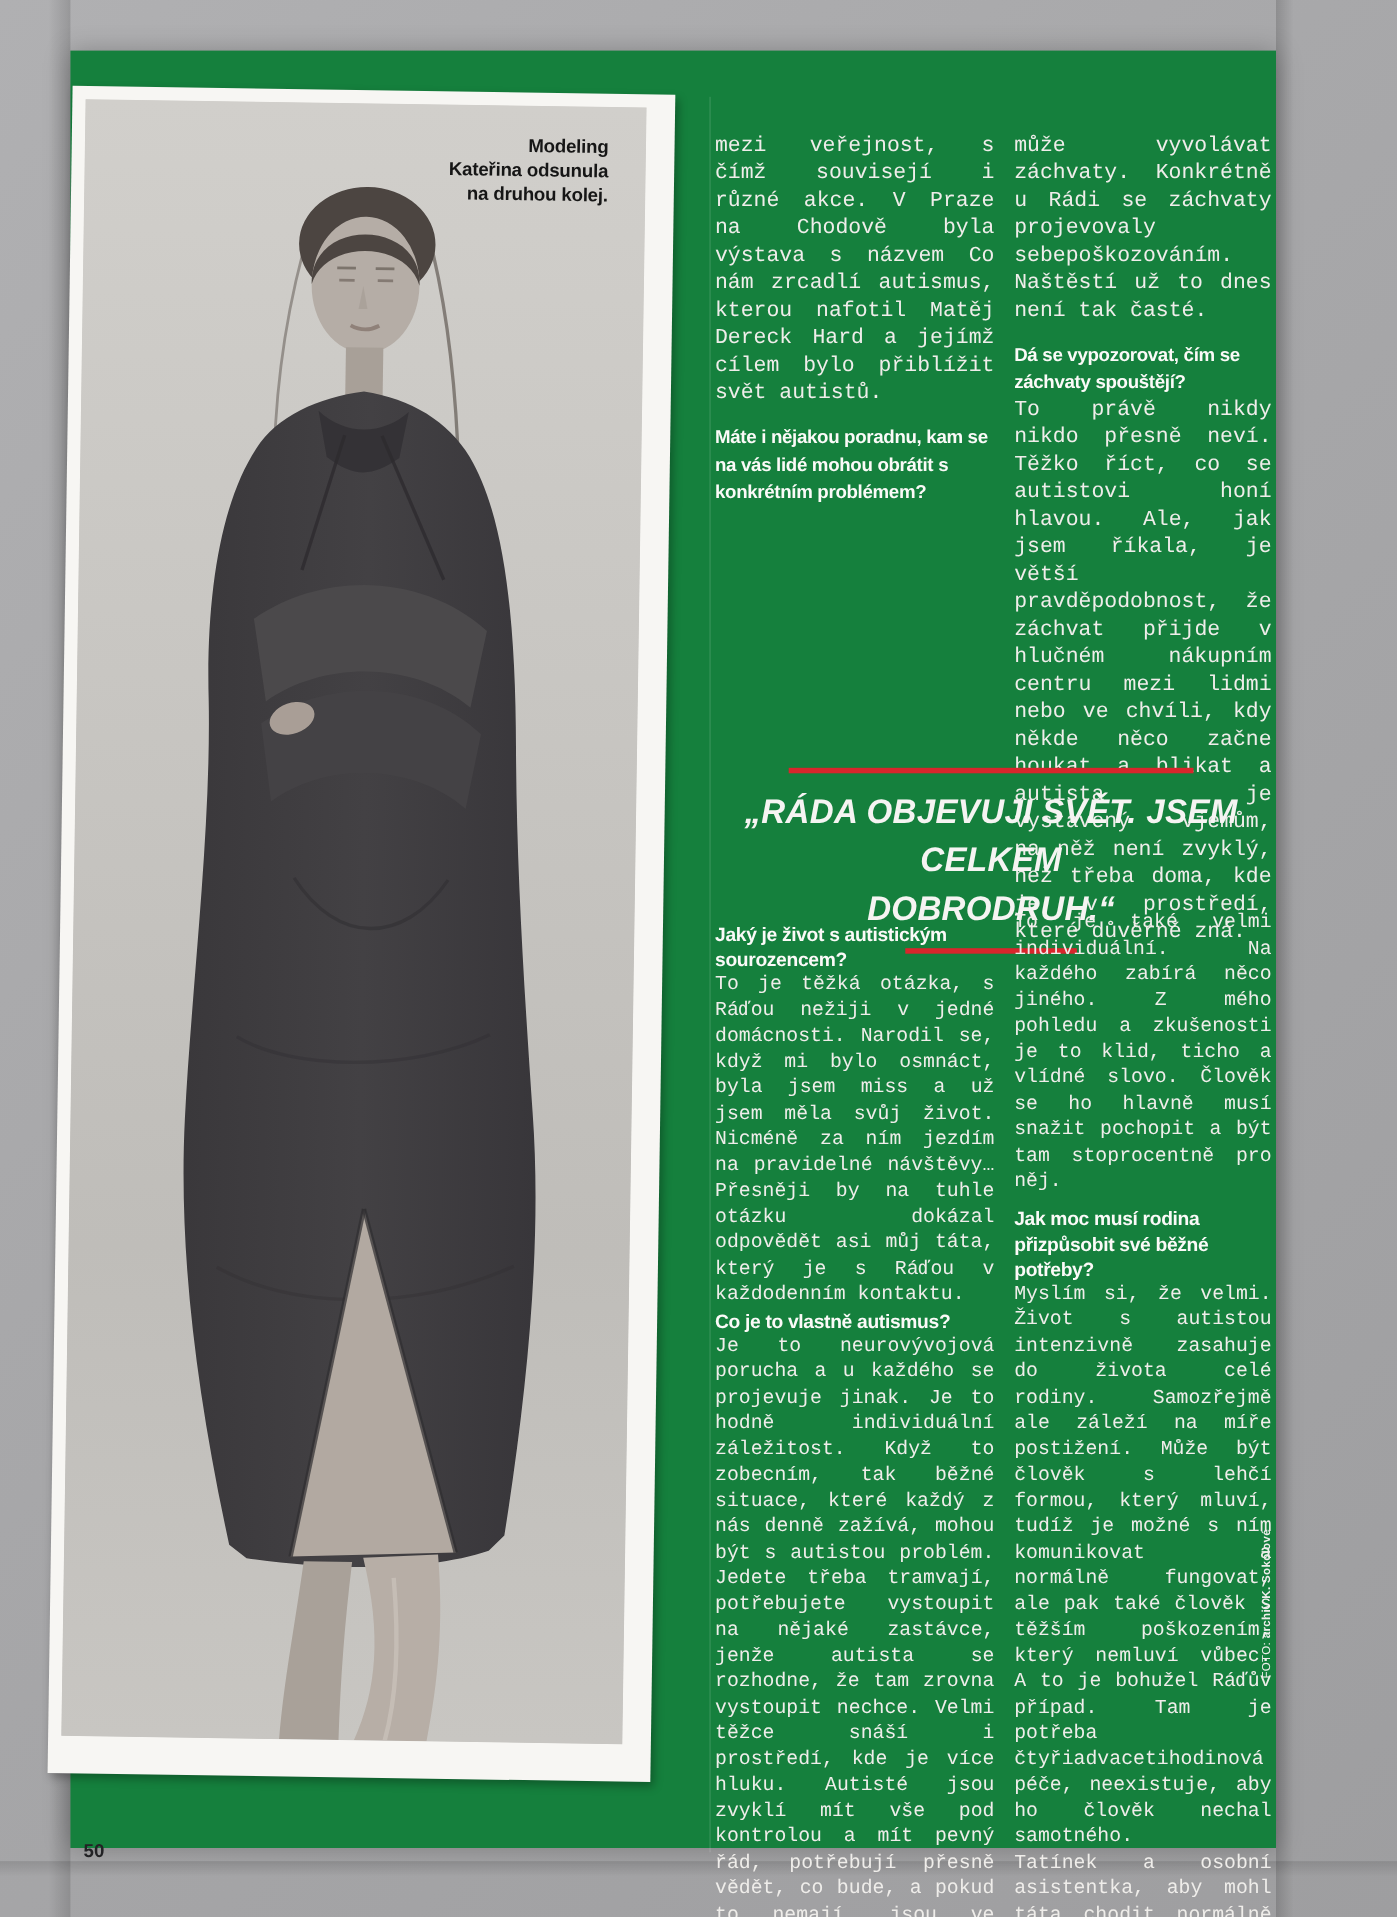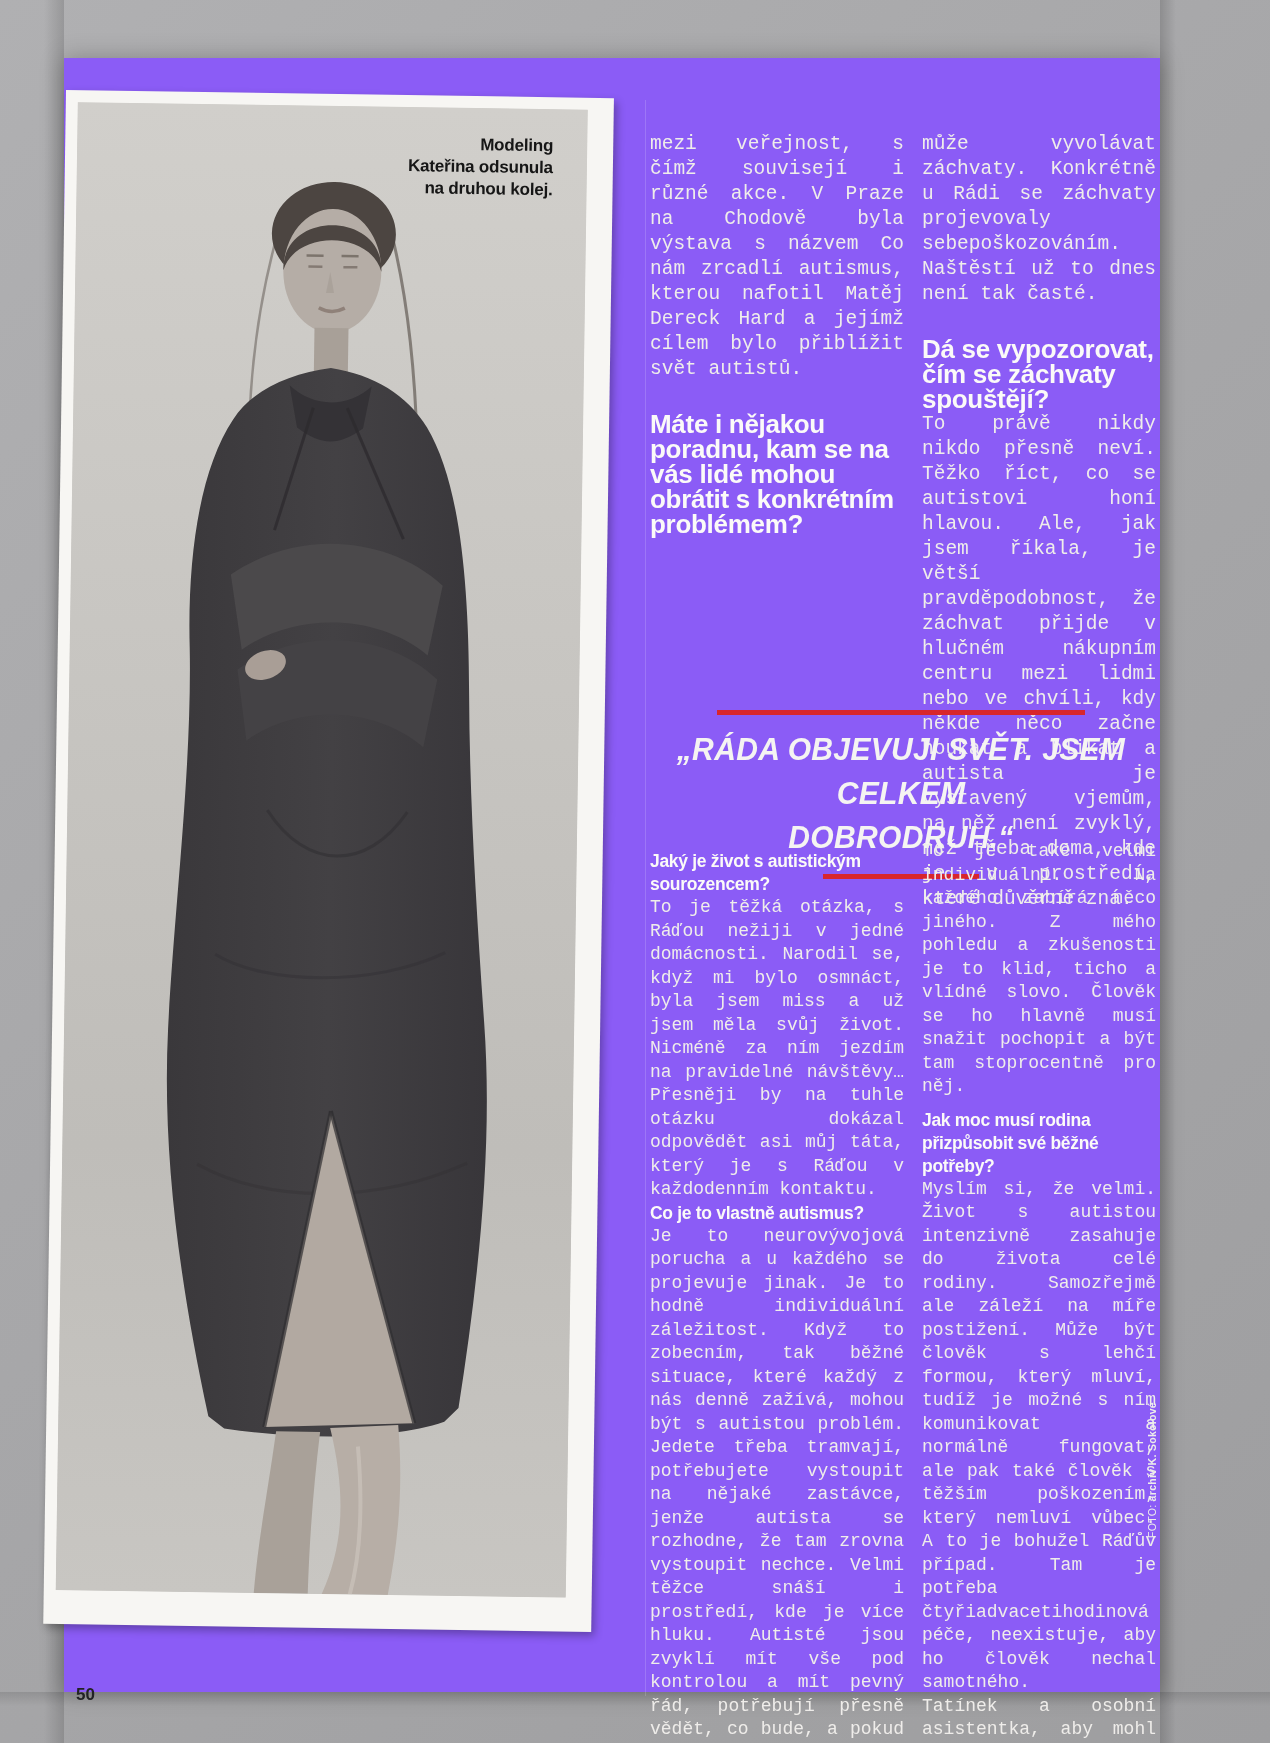--- a/index.html
+++ b/index.html
@@ -14,8 +14,8 @@
   #shade-bottom{left:0;top:1692px;width:100%;height:14px;background:linear-gradient(rgba(0,0,0,0.12),rgba(0,0,0,0));}
 
   .page{
-    position:absolute;left:64px;top:58px;width:1096px;height:1634px;
-    background:#8b5cf6;
+    position:absolute;left:64px;top:46px;width:1096px;height:1634px;
+    background:#15803d;
     box-shadow:0 0 22px rgba(0,0,0,0.25);
   }
 

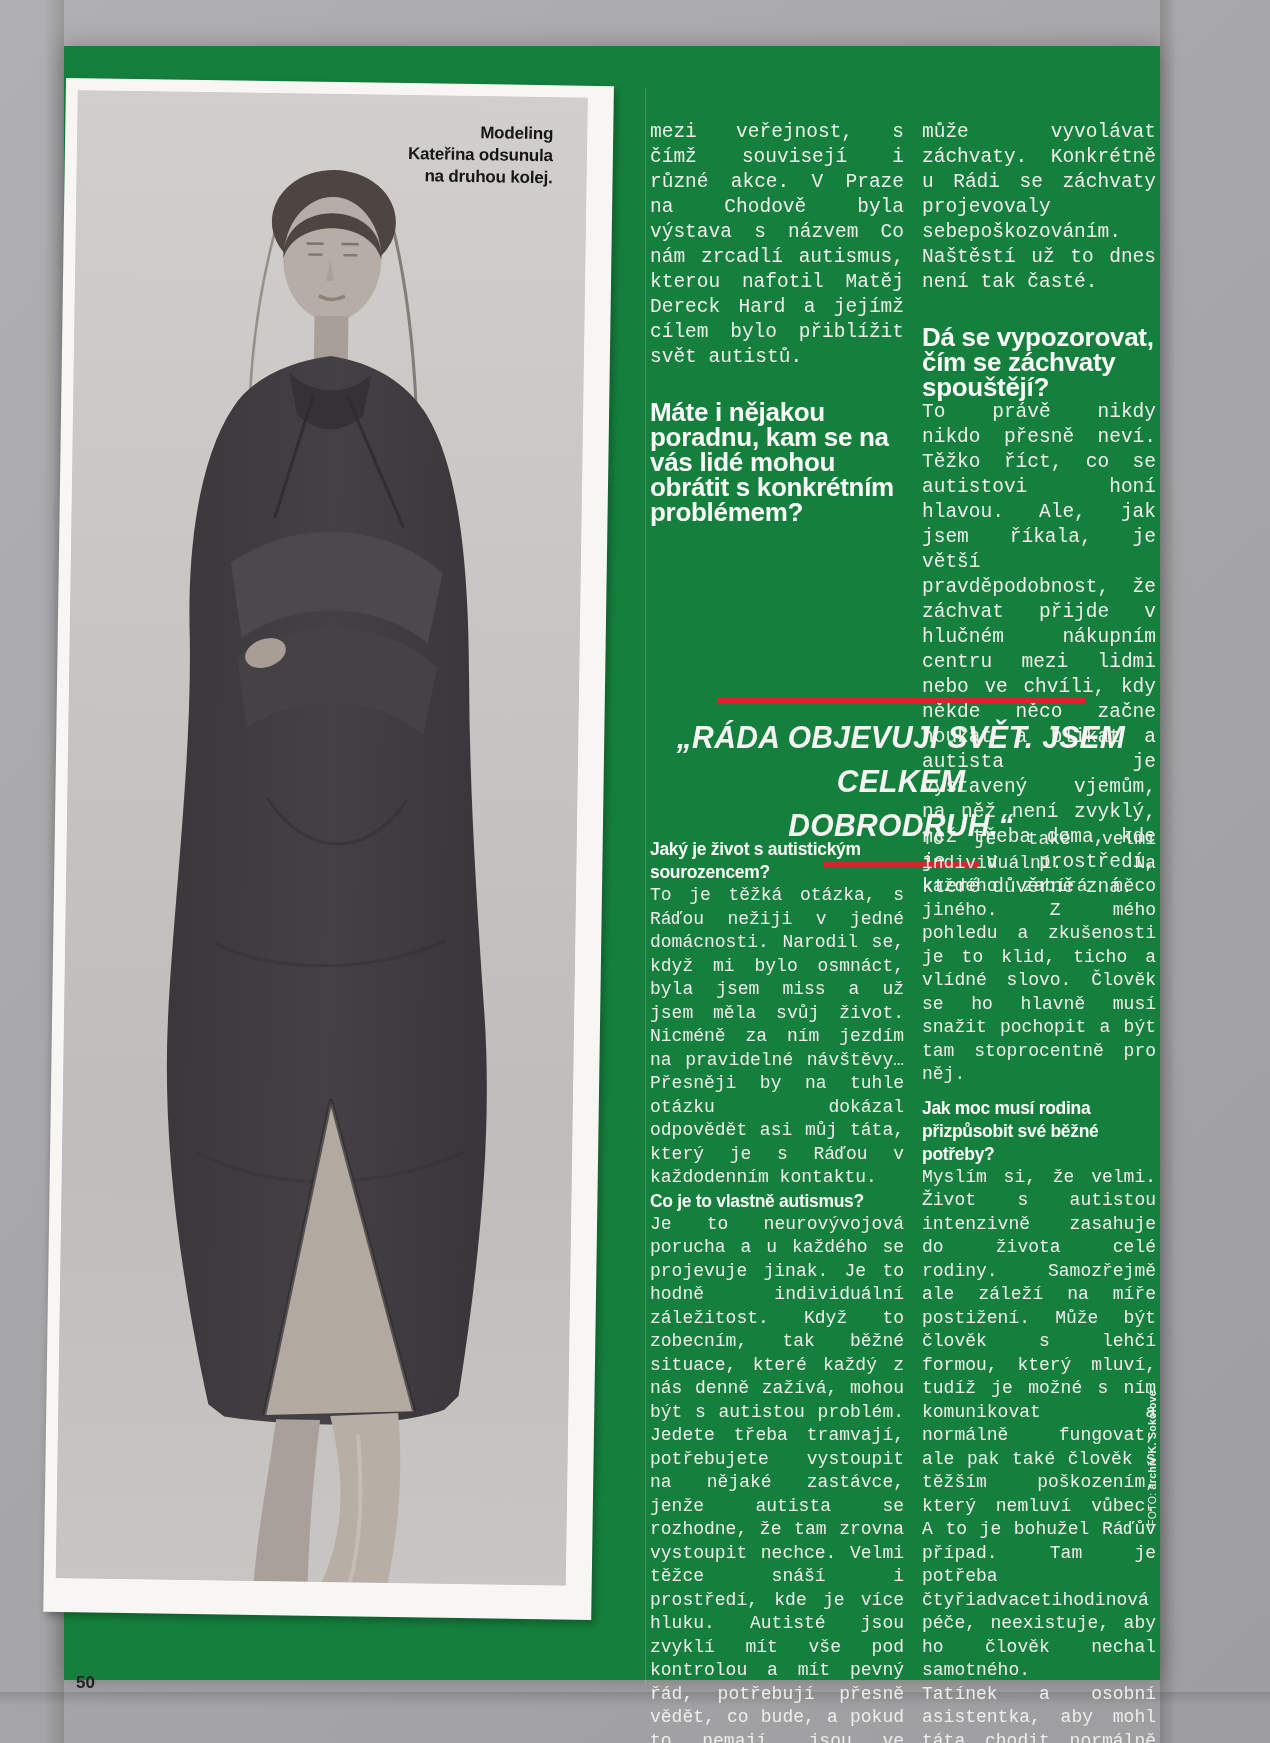--- a/index.html
+++ b/index.html
@@ -50,8 +50,8 @@
   }
   .qa p.question{
     font-family:"Liberation Sans", sans-serif;font-weight:700;
-    font-size:26px;line-height:25px;letter-spacing:-0.3px;color:#fbfaf8;
-    margin-top:30px;text-align:left;
+    font-size:17px;line-height:25px;letter-spacing:-0.3px;color:#fbfaf8;
+    margin-top:15px;text-align:left;
   }
   .qa p:first-child{margin-top:0;}
   .qa p.tight{margin-top:0 !important;}

